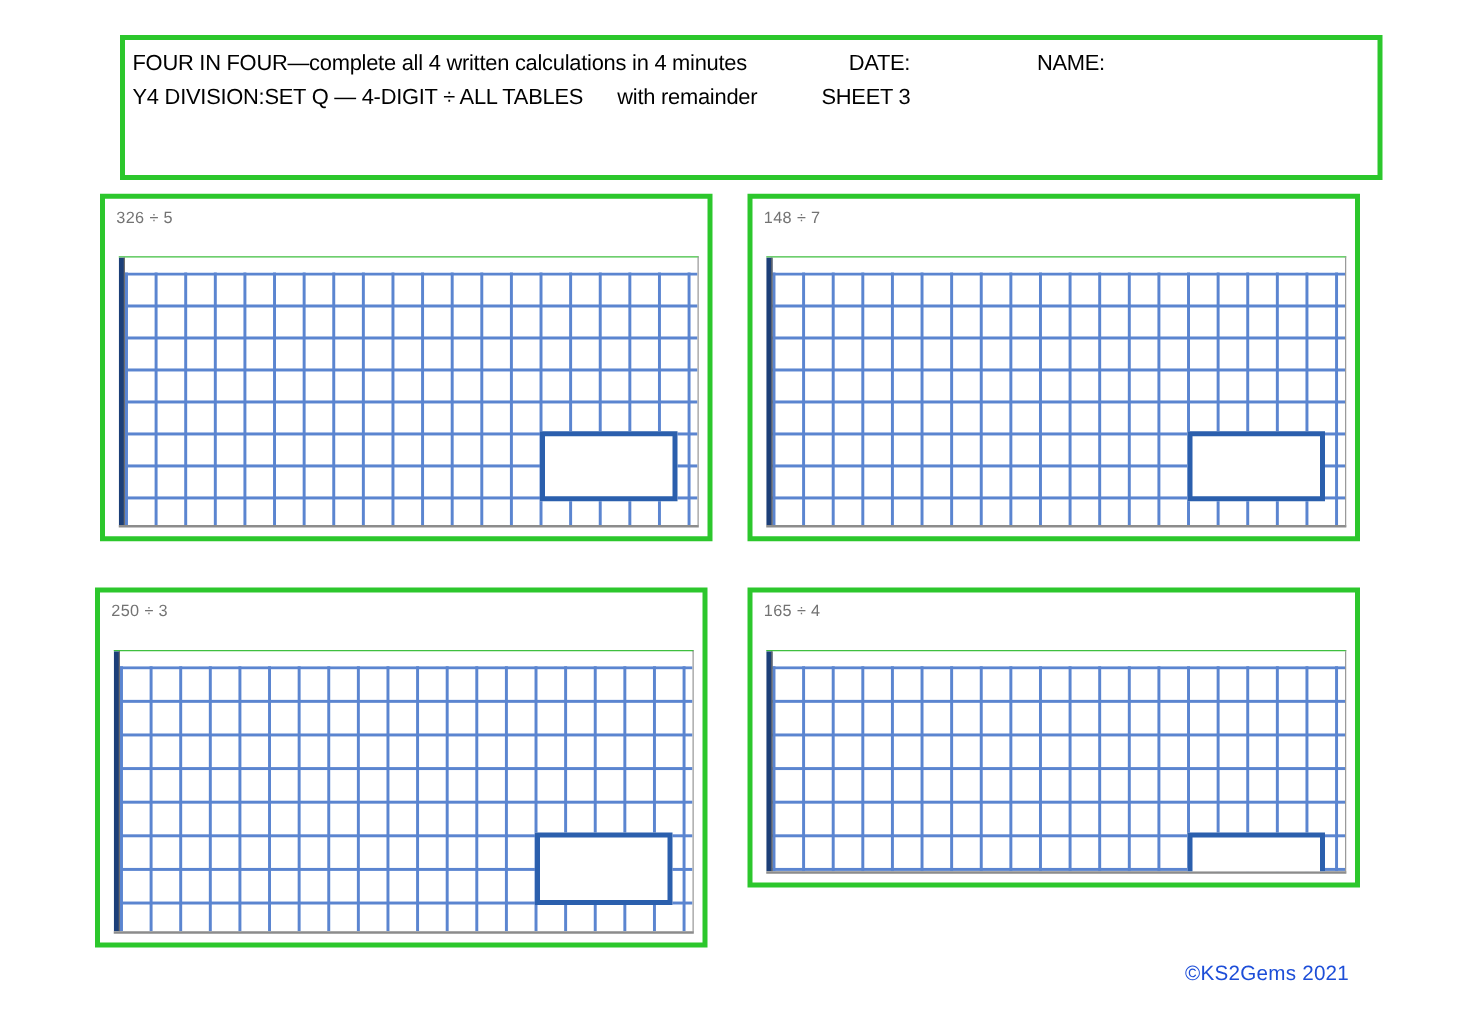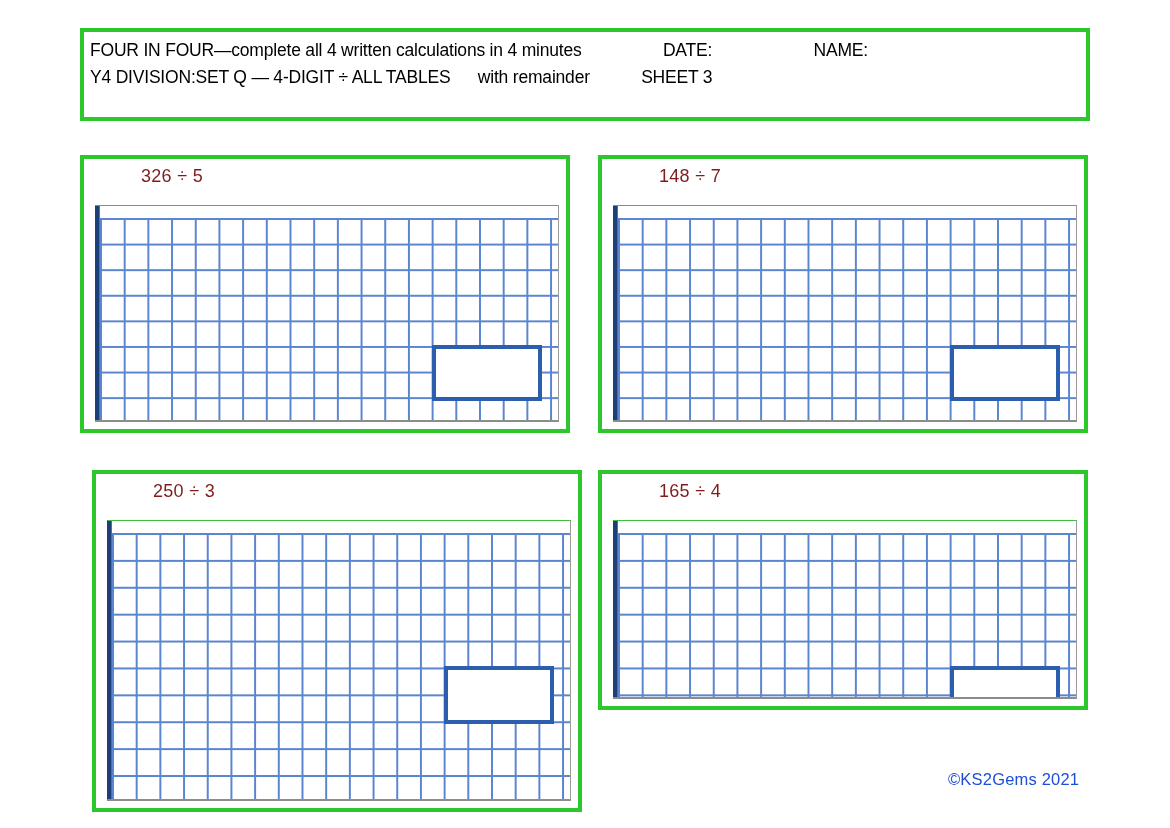--- a/index.html
+++ b/index.html
@@ -18,10 +18,10 @@
   
   #header-banner {
     position: absolute;
-    left: 80px;
+    left: 96px;
     top: 28px;
     width: 1010px;
-    height: 93px;
+    height: 116px;
     border: 4px solid var(--green, #2cc72c);
     box-sizing: border-box;
     background: #ffffff;

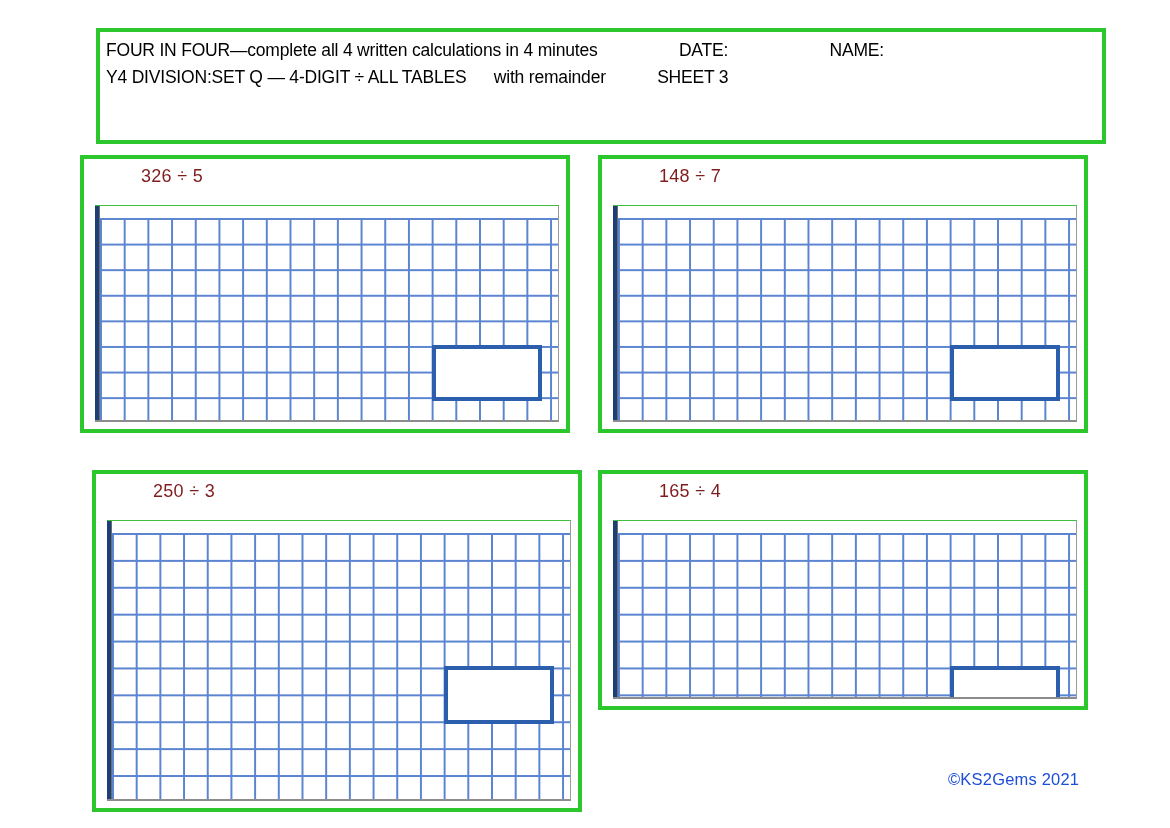--- a/index.html
+++ b/index.html
@@ -59,11 +59,10 @@
     position: absolute;
     left: 9px;
     top: 7px;
-    font-size: 18px;
-    color: #7f1d1d;
+    font-size: 13px;
+    color: #737373;
     white-space: nowrap;
     letter-spacing: 0.3px;
-    margin-left: 48px;
   }
 
   

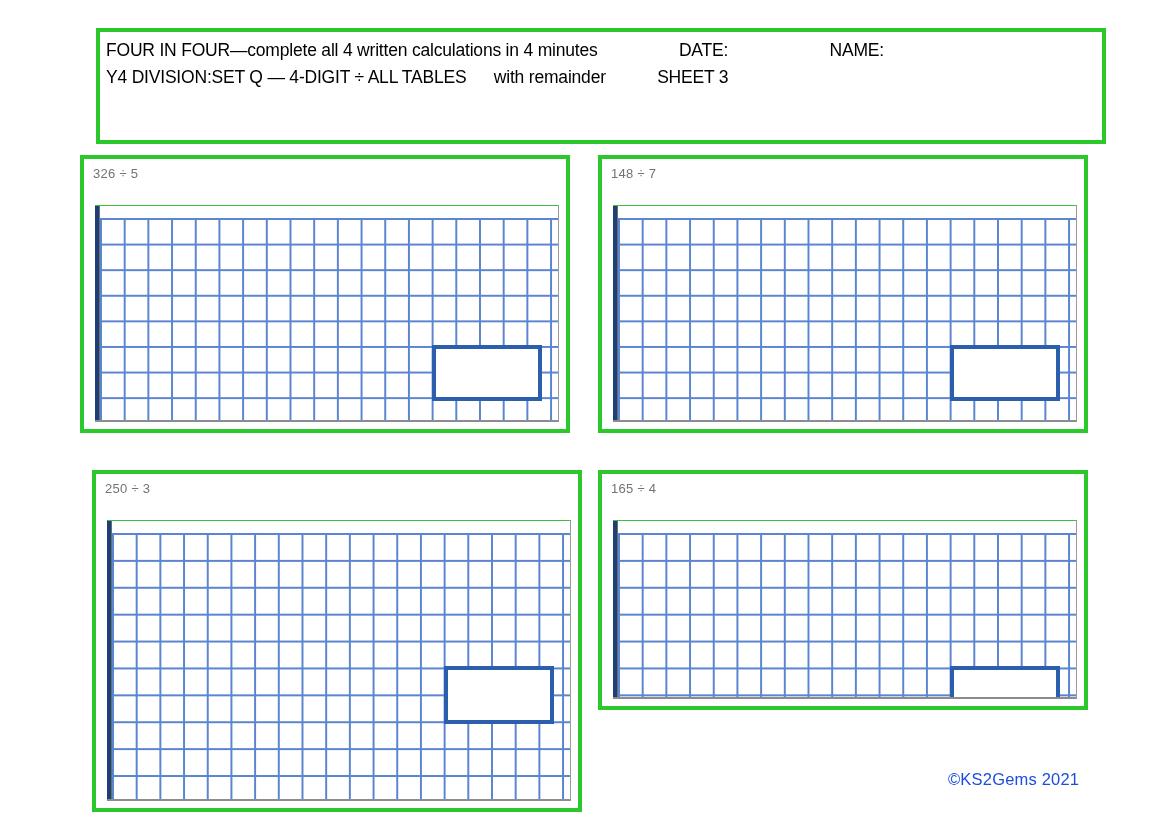--- a/index.html
+++ b/index.html
@@ -52,7 +52,7 @@
   }
   #panel-0 { left: 80px;  top: 155px; width: 490px; height: 278px; }
   #panel-1 { left: 598px; top: 155px; width: 490px; height: 278px; }
-  #panel-2 { left: 92px;  top: 470px; width: 490px; height: 342px; }
+  #panel-2 { left: 76px;  top: 470px; width: 490px; height: 288px; }
   #panel-3 { left: 598px; top: 470px; width: 490px; height: 240px; }
 
   .q-label {

